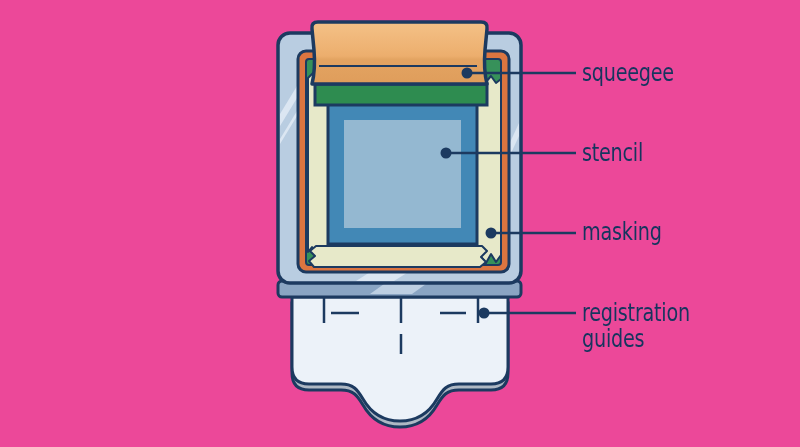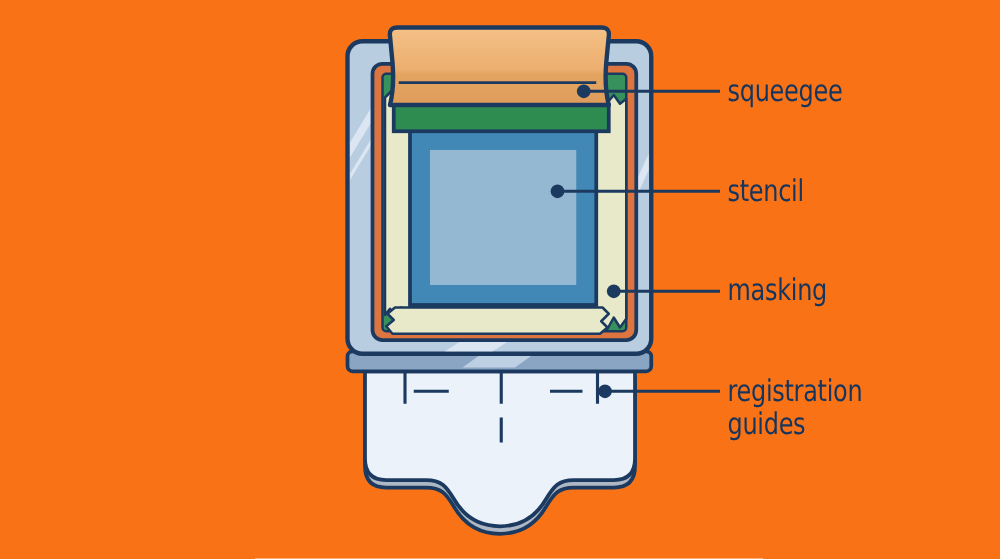--- a/index.html
+++ b/index.html
@@ -7,7 +7,7 @@
     position: relative;
     width: 800px;
     height: 447px;
-    background: #f97316;
+    background: #ec4899;
     overflow: hidden;
     font-family: "DejaVu Sans", sans-serif;
   }

